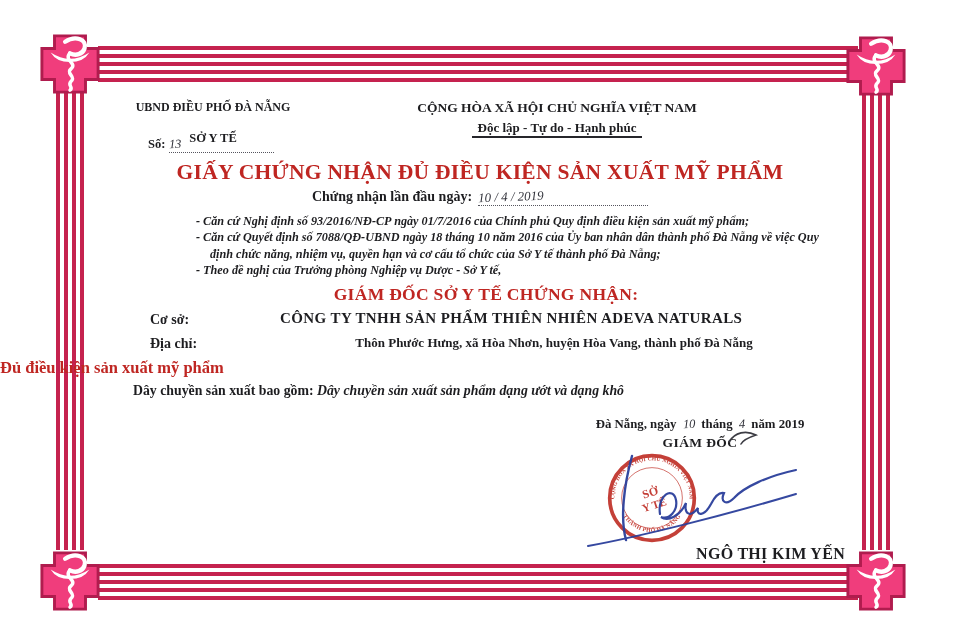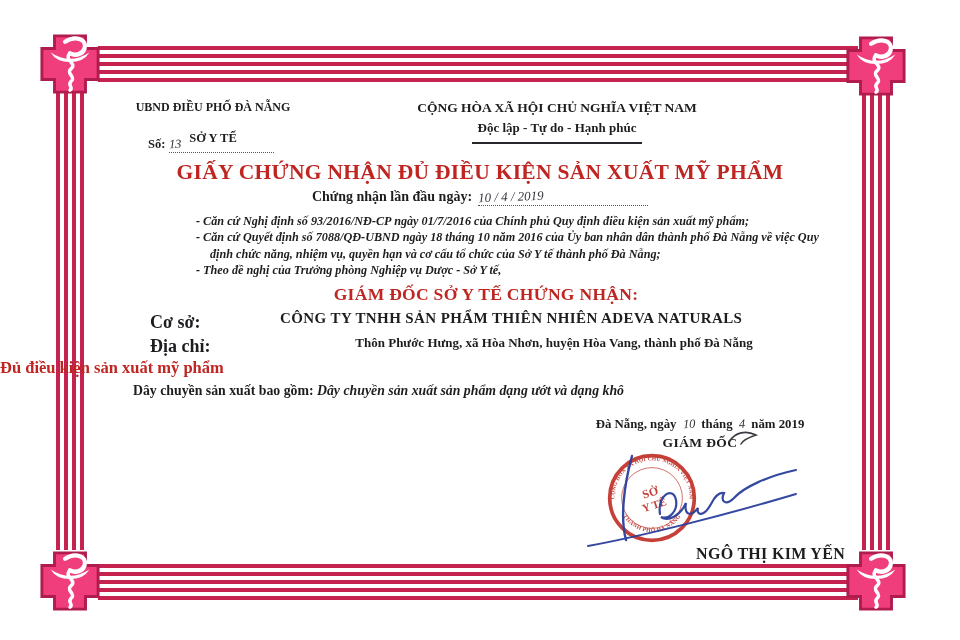--- a/index.html
+++ b/index.html
@@ -40,7 +40,7 @@
   .handwritten{font-style:italic;color:#33343c;font-weight:normal;display:inline-block;transform:rotate(-2deg);}
   .hdr-right{position:absolute;left:392px;top:99px;width:330px;text-align:center;line-height:1.3;}
   .hdr-right .nat{font-weight:bold;font-size:13.5px;}
-  .hdr-right .motto{display:inline-block;font-weight:bold;font-size:13px;border-bottom:2px solid #26262b;padding:0 6px 6px 6px;margin-top:1px;}
+  .hdr-right .motto{display:inline-block;font-weight:bold;font-size:13px;border-bottom:2px solid #26262b;padding:0 6px 0 6px;margin-top:1px;}
 
   .title{position:absolute;left:0;top:160px;width:100%;text-align:center;
     font-weight:bold;font-size:21.5px;color:var(--accent-red);letter-spacing:.3px;}

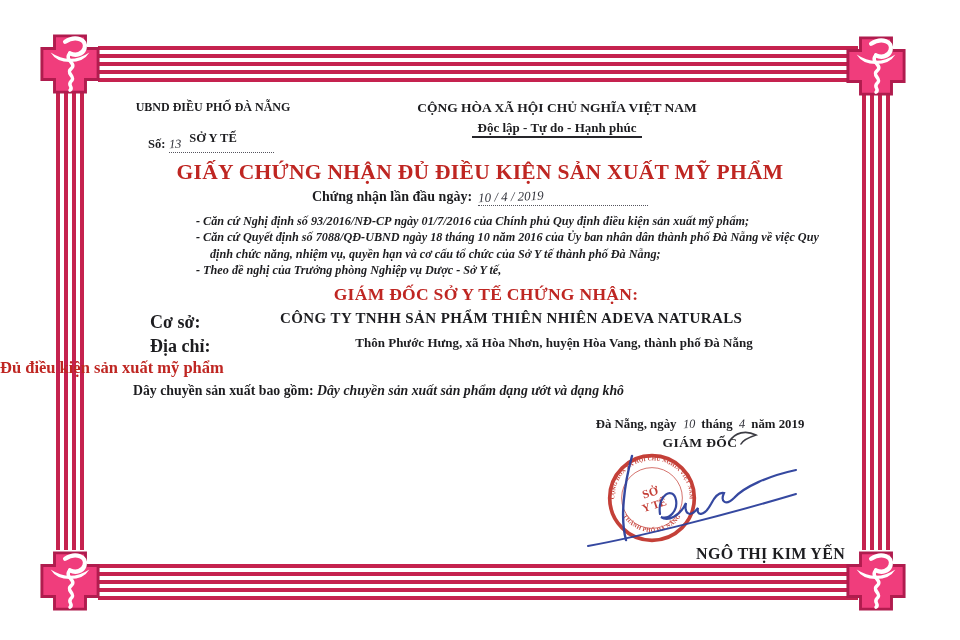--- a/index.html
+++ b/index.html
@@ -52,7 +52,7 @@
 
   .proclamation{position:absolute;left:0;top:284px;width:100%;text-align:center;
     font-weight:bold;font-size:17.5px;color:var(--accent-red);letter-spacing:.3px;padding-left:6px;}
-  .row-label{position:absolute;left:150px;font-weight:bold;font-size:18px;text-align:center;}
+  .row-label{position:absolute;left:150px;font-weight:bold;font-size:14px;text-align:center;}
   .facility-label{top:312px;}
   .address-label{top:336px;}
   .facility-value{position:absolute;left:280px;top:310px;width:548px;font-weight:bold;font-size:15px;letter-spacing:.4px;}

